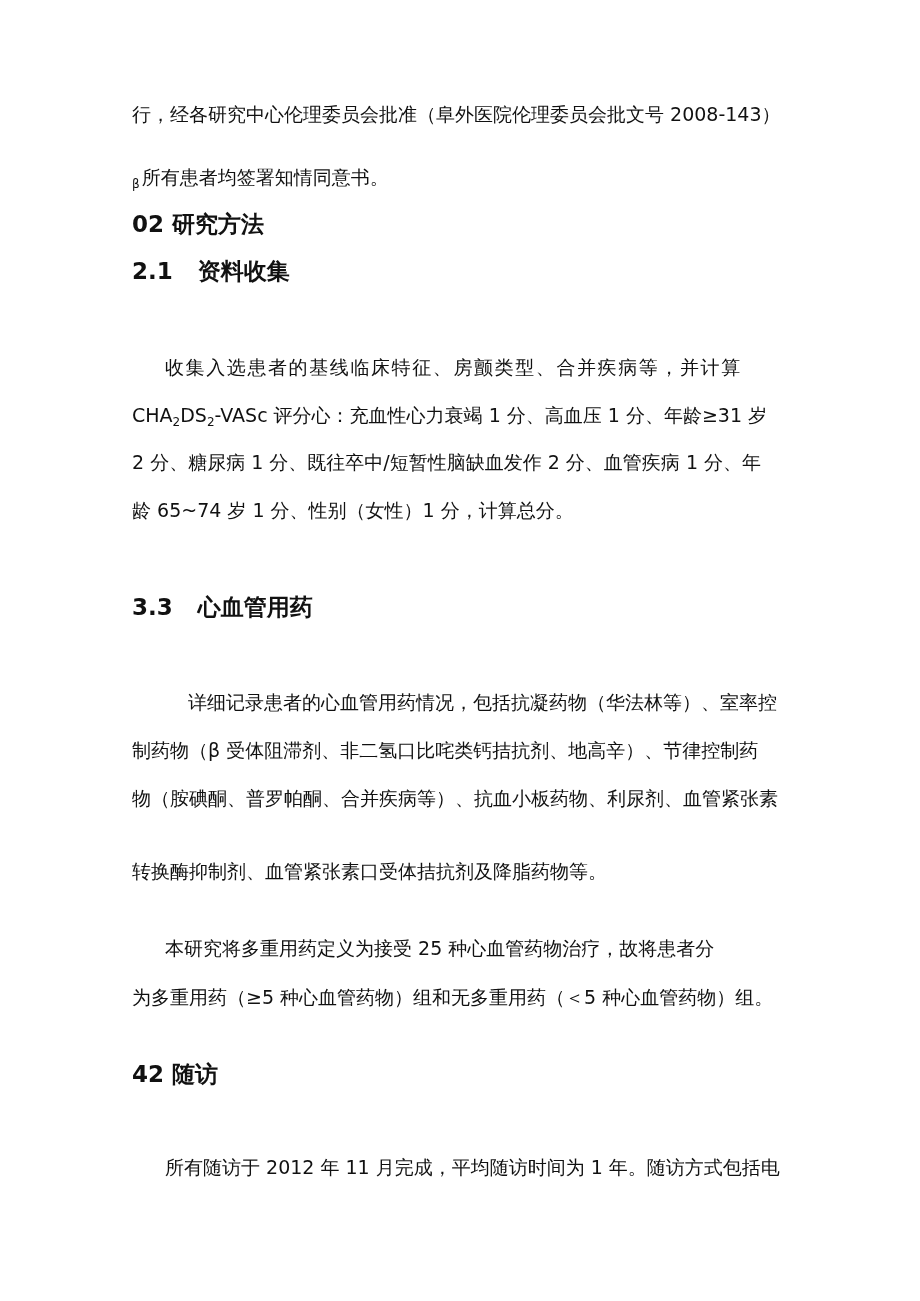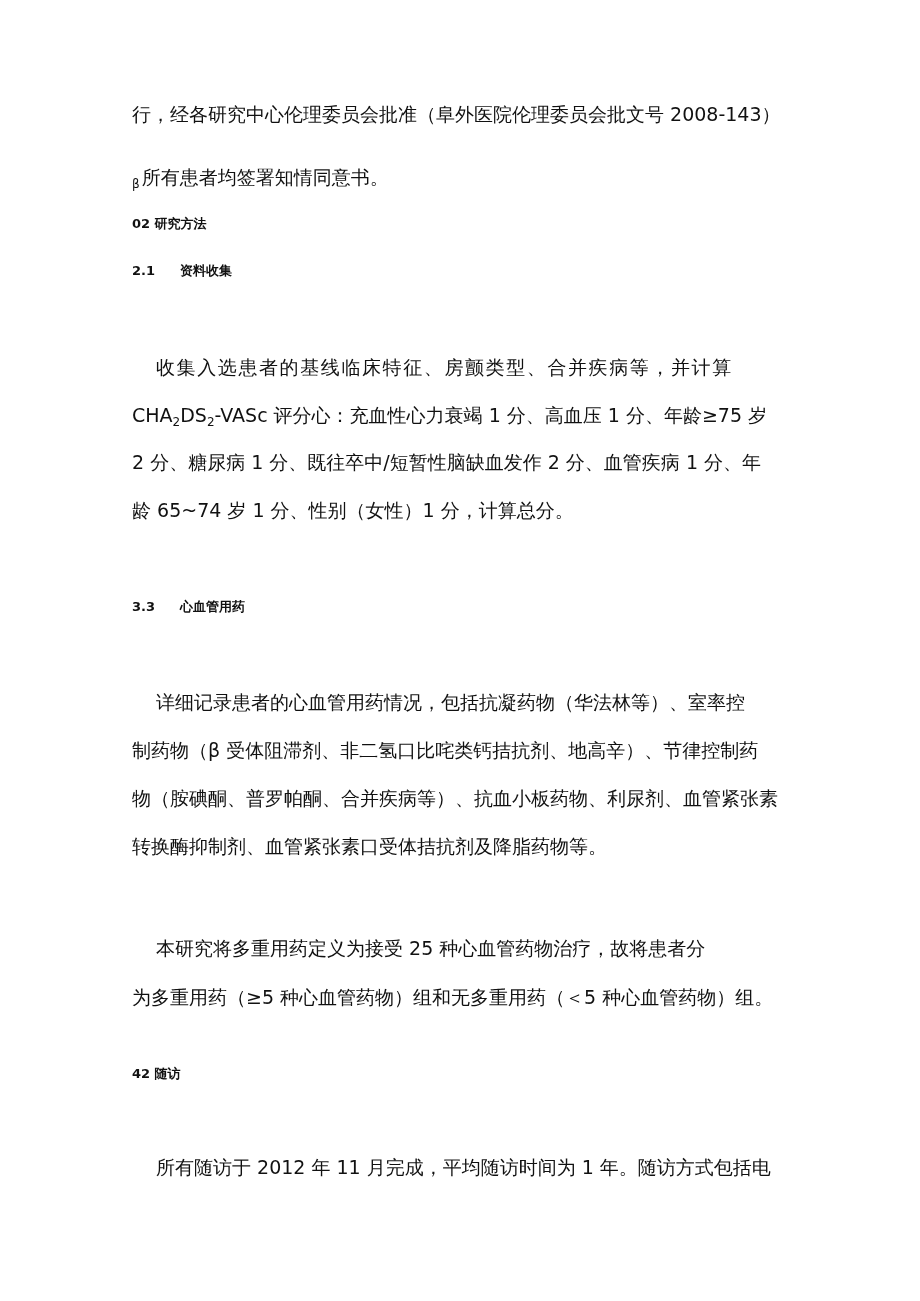--- a/index.html
+++ b/index.html
@@ -25,7 +25,7 @@
   }
   .heading {
     font-weight: bold;
-    font-size: 13px;
+    font-size: 23px;
   }
   .indent { left: 156px; }
   .spaced { letter-spacing: 1.6px; }

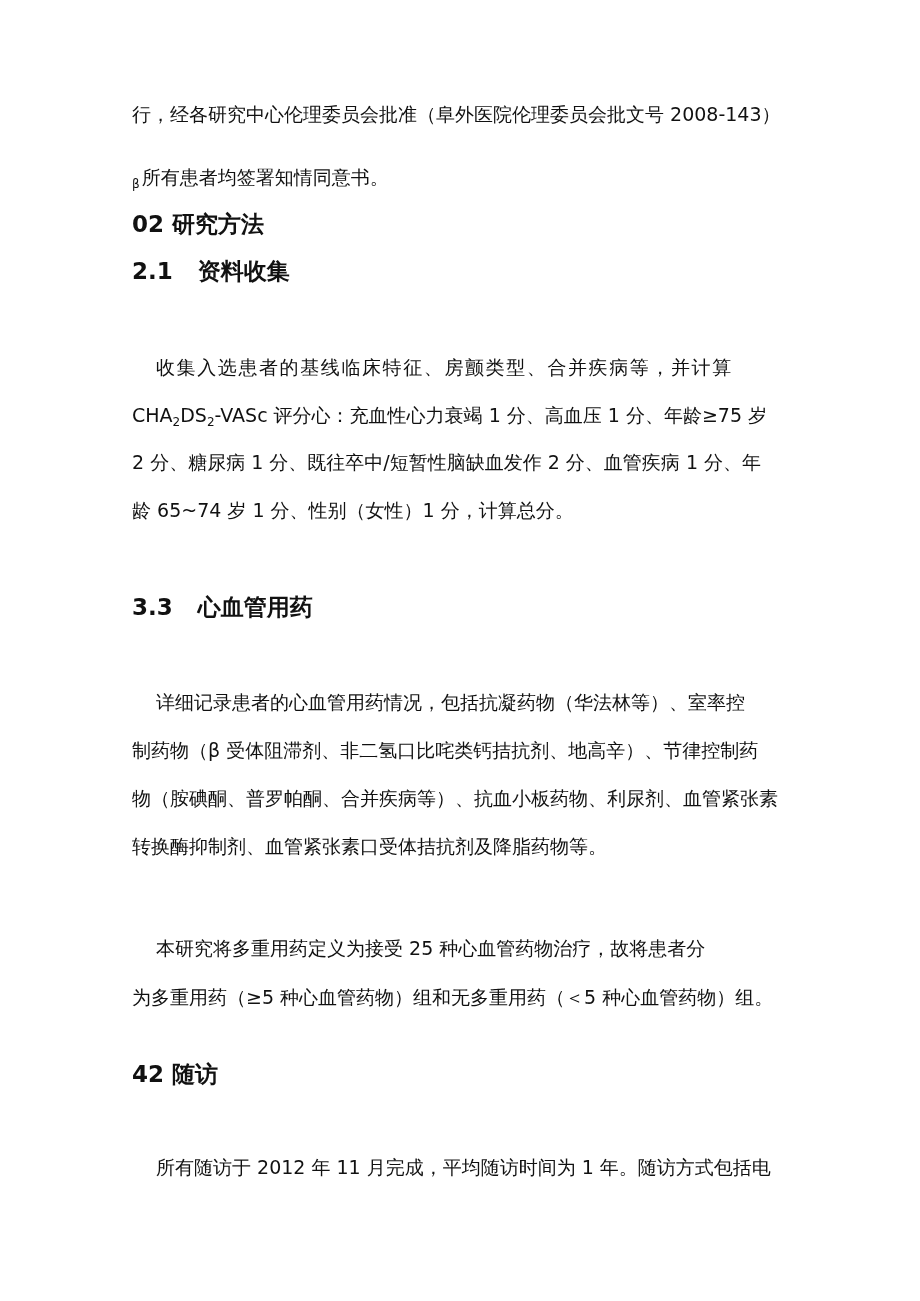--- a/index.html
+++ b/index.html
@@ -27,7 +27,7 @@
     font-weight: bold;
     font-size: 23px;
   }
-  .indent { left: 156px; }
+  .indent { left: 165px; }
   .spaced { letter-spacing: 1.6px; }
   .sub { font-size: 12px; vertical-align: -4px; }
   .beta-small { font-size: 12px; vertical-align: -4px; margin-right: 2px; }

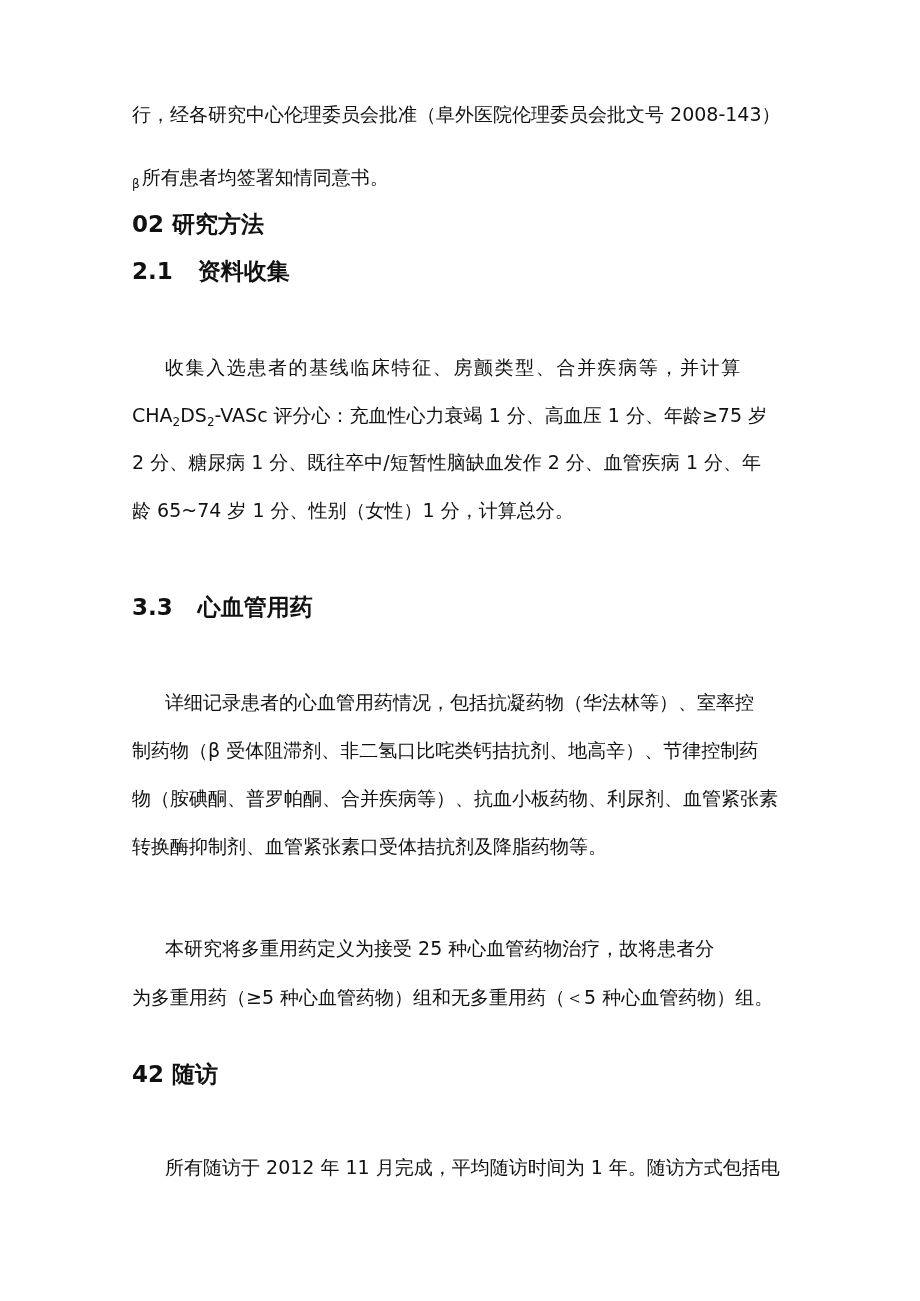--- a/index.html
+++ b/index.html
@@ -45,7 +45,7 @@
   <div class="line heading" style="top:259px;"><span>2.1</span><span style="display:inline-block;width:25px;"></span><span>资料收集</span></div>
 
   <div class="line indent spaced" style="top:355px;">收集入选患者的基线临床特征、房颤类型、合并疾病等，并计算</div>
-  <div class="line" style="top:403px;"><span>CHA</span><span class="sub">2</span><span>DS</span><span class="sub">2</span><span>-VASc 评分心：充血性心力衰竭 1 分、高血压 1 分、年龄≥75 岁</span></div>
+  <div class="line" style="top:403px;"><span>CHA</span><span class="sub">2</span><span>DS</span><span class="sub">2</span><span>-VASc 评分心：充血性心力衰竭 1 分、高血压 1 分、年龄≥31 岁</span></div>
   <div class="line" style="top:450px;">2 分、糖尿病 1 分、既往卒中/短暂性脑缺血发作 2 分、血管疾病 1 分、年</div>
   <div class="line" style="top:498px;">龄 65~74 岁 1 分、性别（女性）1 分，计算总分。</div>
 

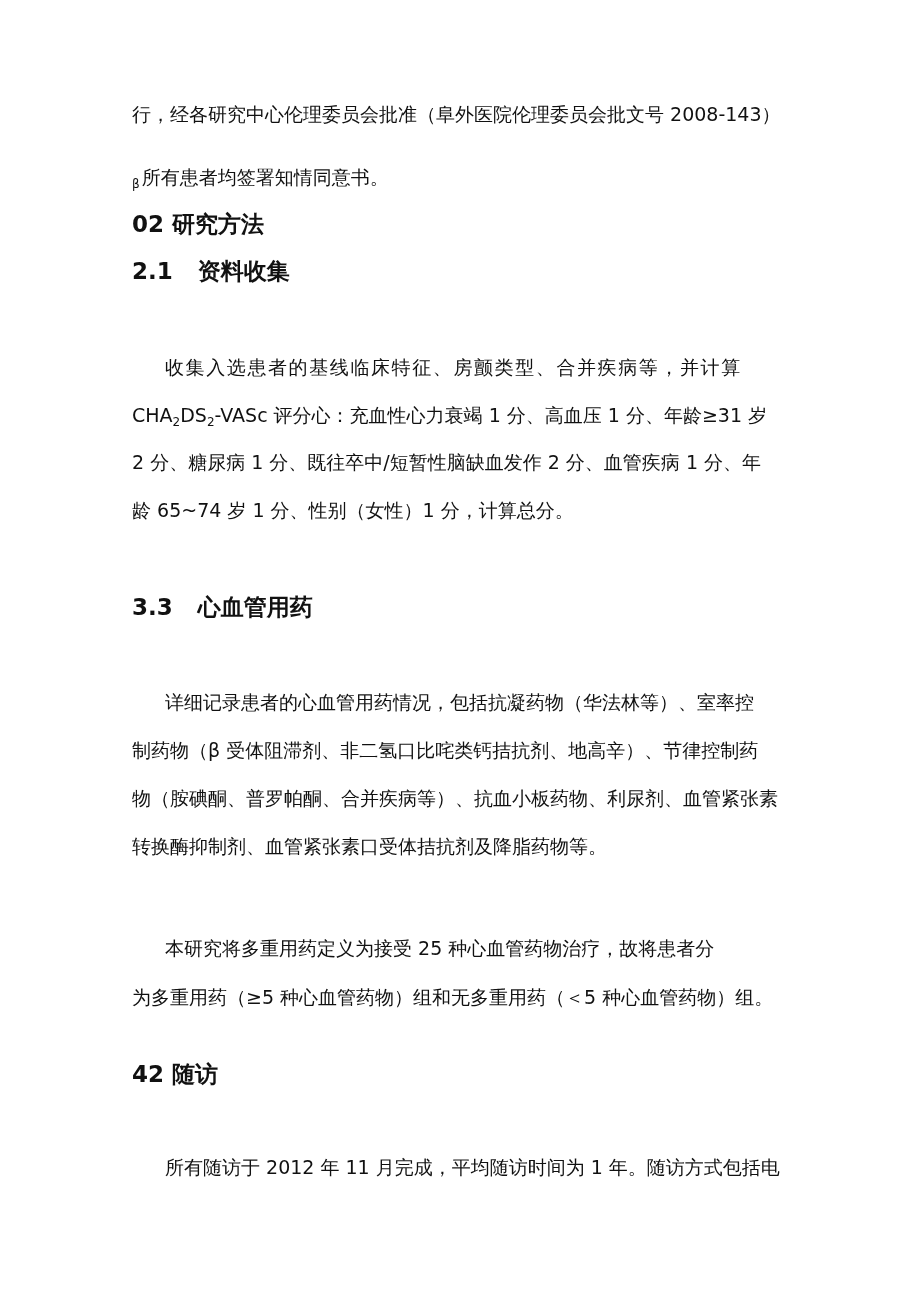--- a/index.html
+++ b/index.html
@@ -51,7 +51,7 @@
 
   <div class="line heading" style="top:595px;"><span>3.3</span><span style="display:inline-block;width:25px;"></span><span>心血管用药</span></div>
 
-  <div class="line indent" style="top:690px;">详细记录患者的心血管用药情况，包括抗凝药物（华法林等）、室率控</div>
+  <div class="line indent" style="top:690px;margin-left:23px;">详细记录患者的心血管用药情况，包括抗凝药物（华法林等）、室率控</div>
   <div class="line" style="top:738px;">制药物（β 受体阻滞剂、非二氢口比咤类钙拮抗剂、地高辛）、节律控制药</div>
   <div class="line" style="top:786px;">物（胺碘酮、普罗帕酮、合并疾病等）、抗血小板药物、利尿剂、血管紧张素</div>
   <div class="line" style="top:834px;">转换酶抑制剂、血管紧张素口受体拮抗剂及降脂药物等。</div>

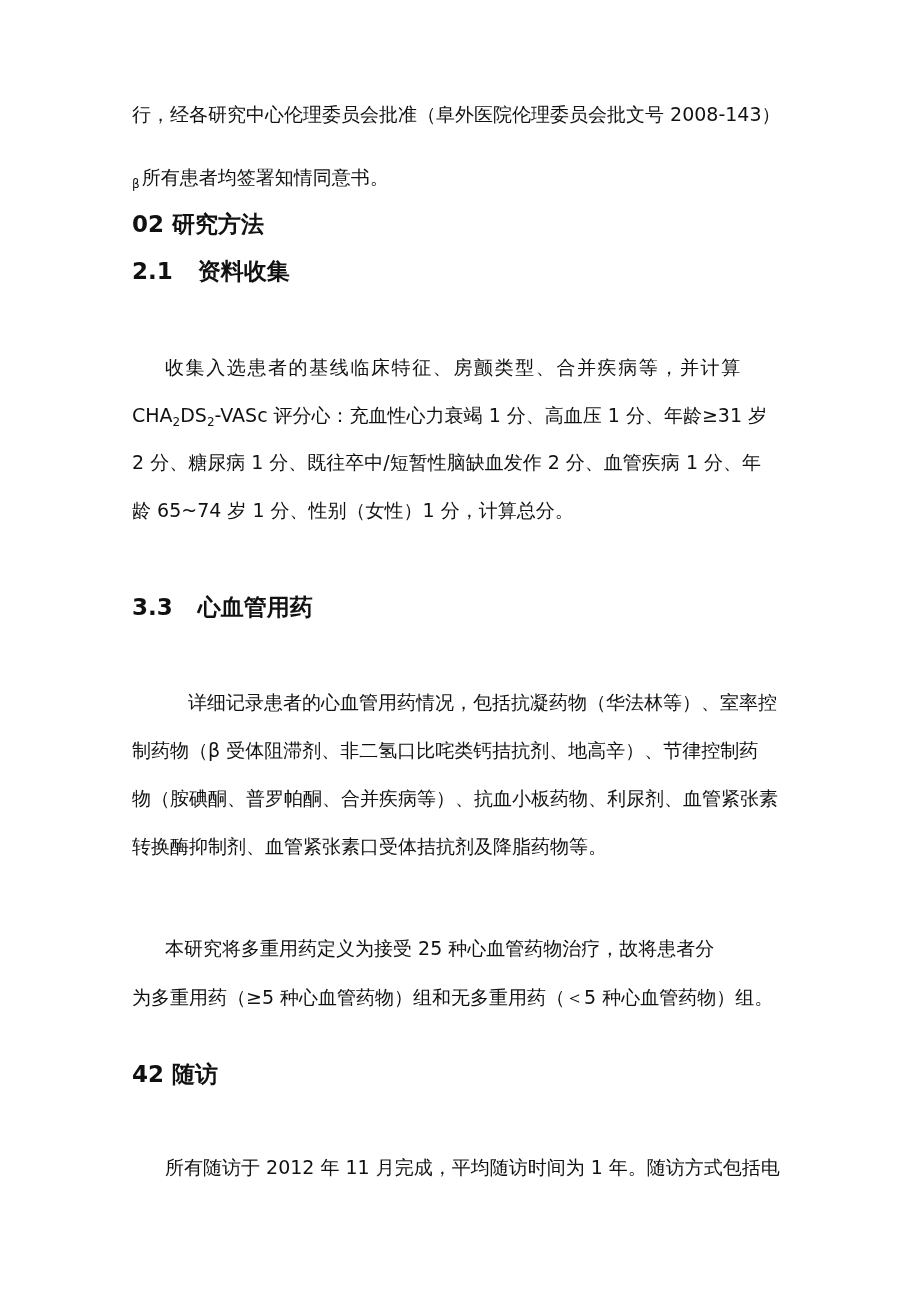--- a/index.html
+++ b/index.html
@@ -54,7 +54,7 @@
   <div class="line indent" style="top:690px;margin-left:23px;">详细记录患者的心血管用药情况，包括抗凝药物（华法林等）、室率控</div>
   <div class="line" style="top:738px;">制药物（β 受体阻滞剂、非二氢口比咤类钙拮抗剂、地高辛）、节律控制药</div>
   <div class="line" style="top:786px;">物（胺碘酮、普罗帕酮、合并疾病等）、抗血小板药物、利尿剂、血管紧张素</div>
-  <div class="line" style="top:834px;">转换酶抑制剂、血管紧张素口受体拮抗剂及降脂药物等。</div>
+  <div class="line" style="top:859px;">转换酶抑制剂、血管紧张素口受体拮抗剂及降脂药物等。</div>
 
   <div class="line indent" style="top:936px;">本研究将多重用药定义为接受 25 种心血管药物治疗，故将患者分</div>
   <div class="line" style="top:985px;">为多重用药（≥5 种心血管药物）组和无多重用药（＜5 种心血管药物）组。</div>

